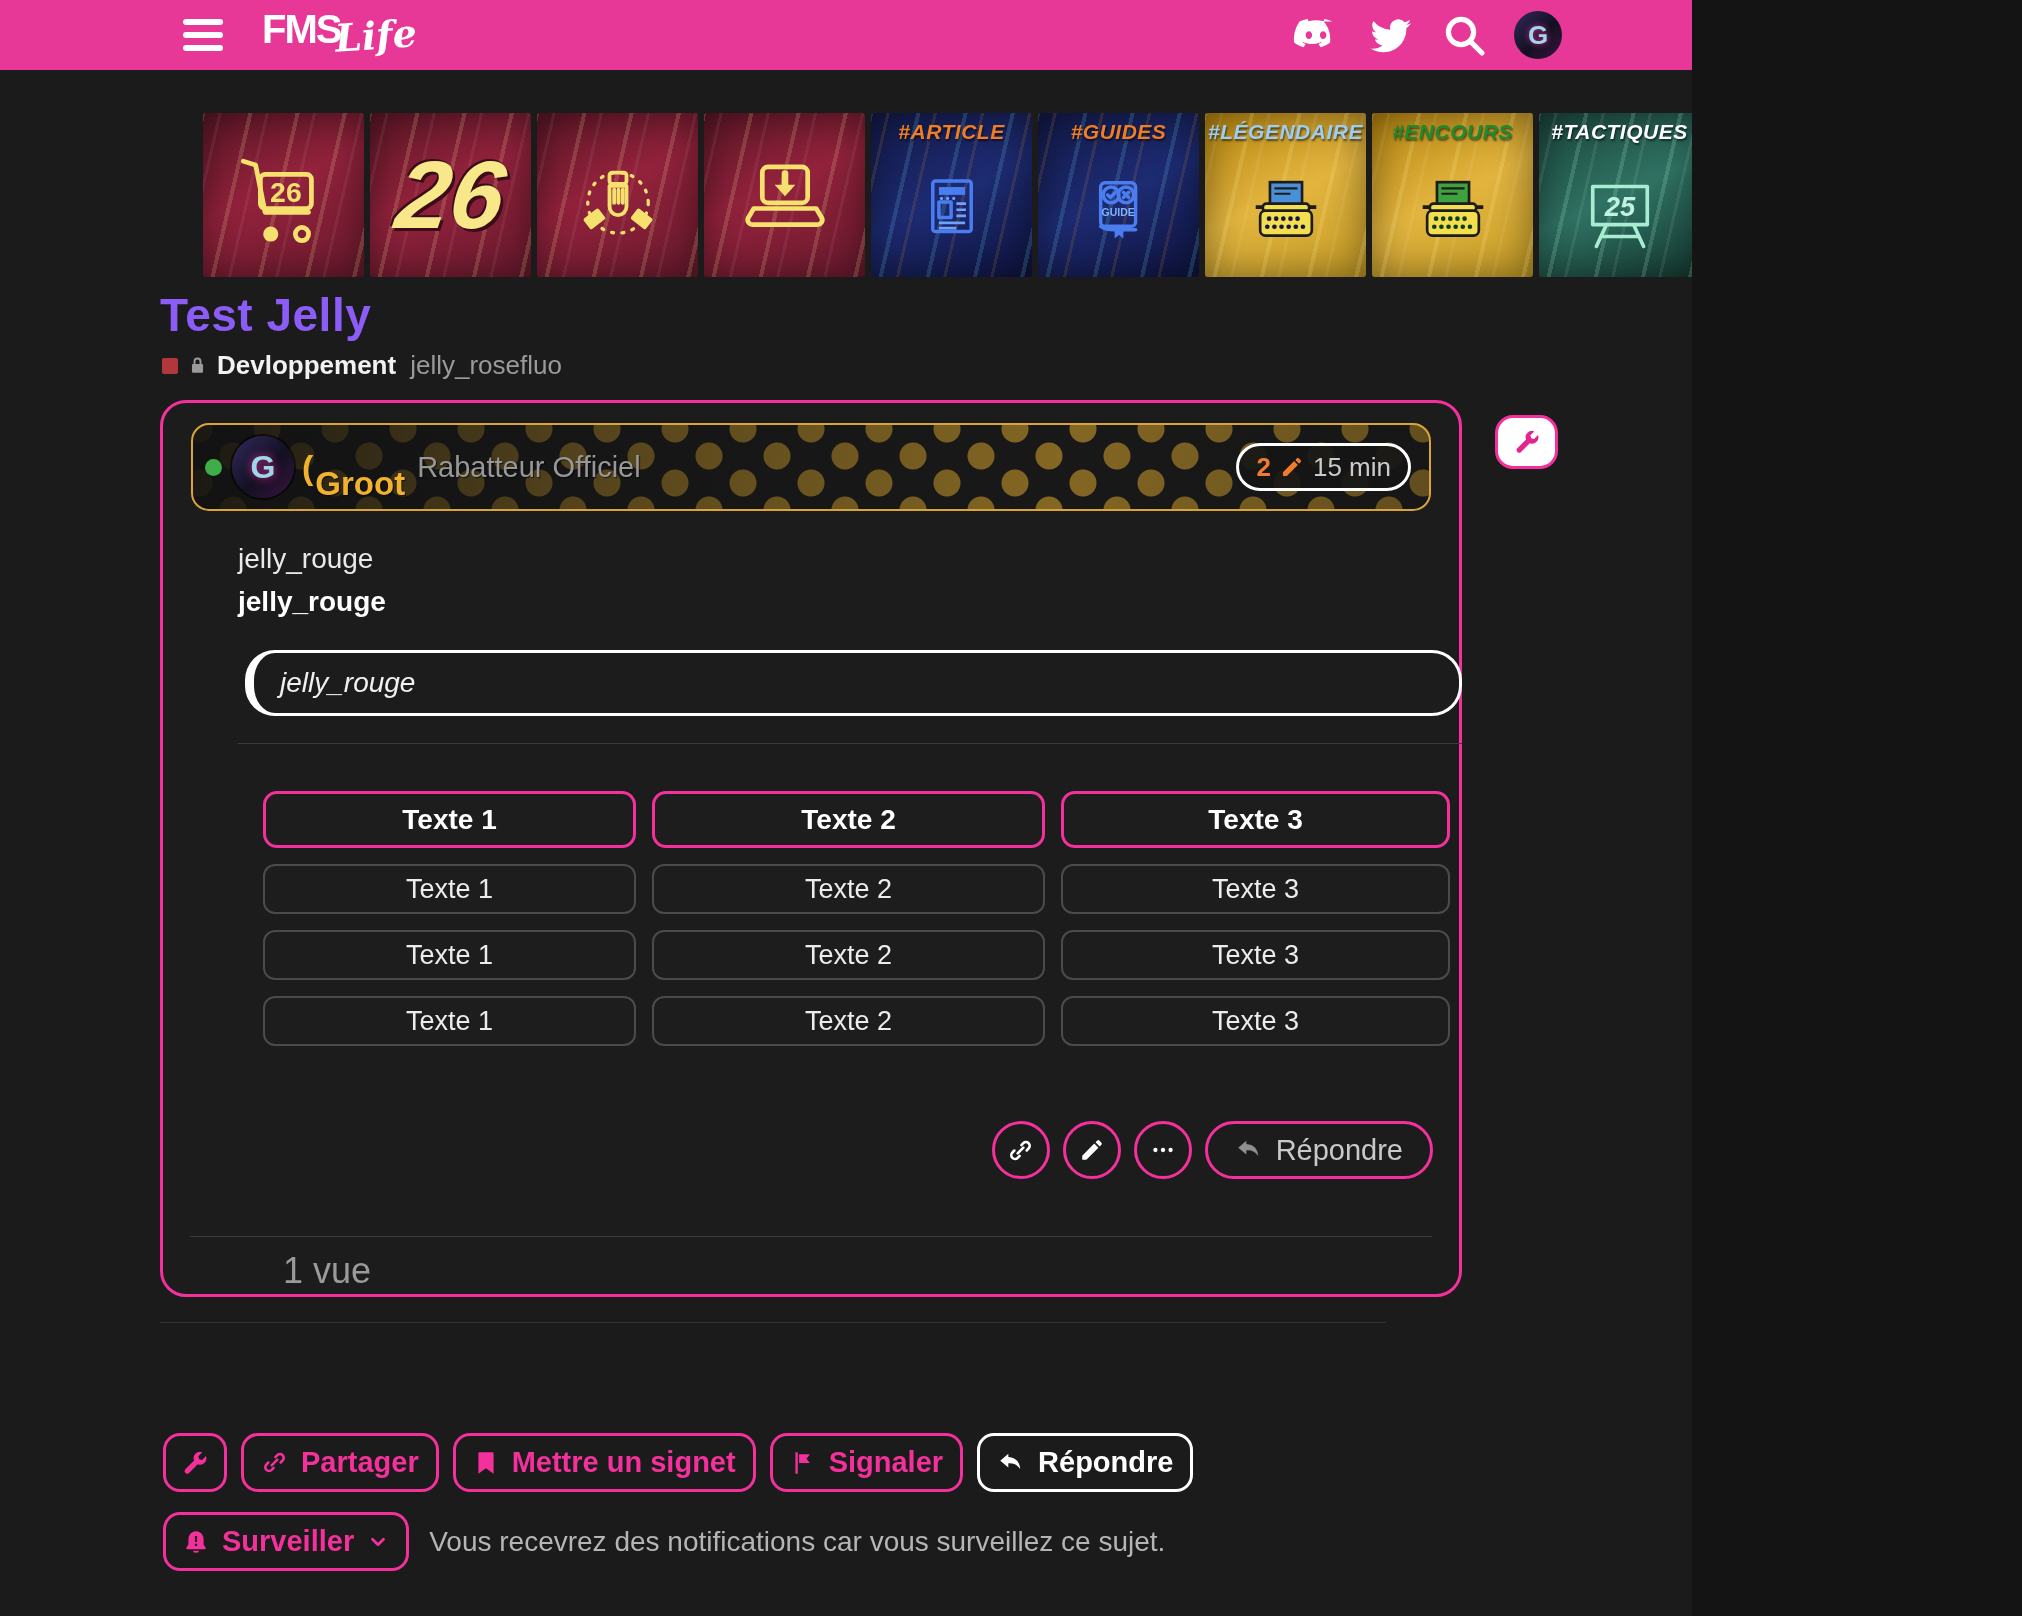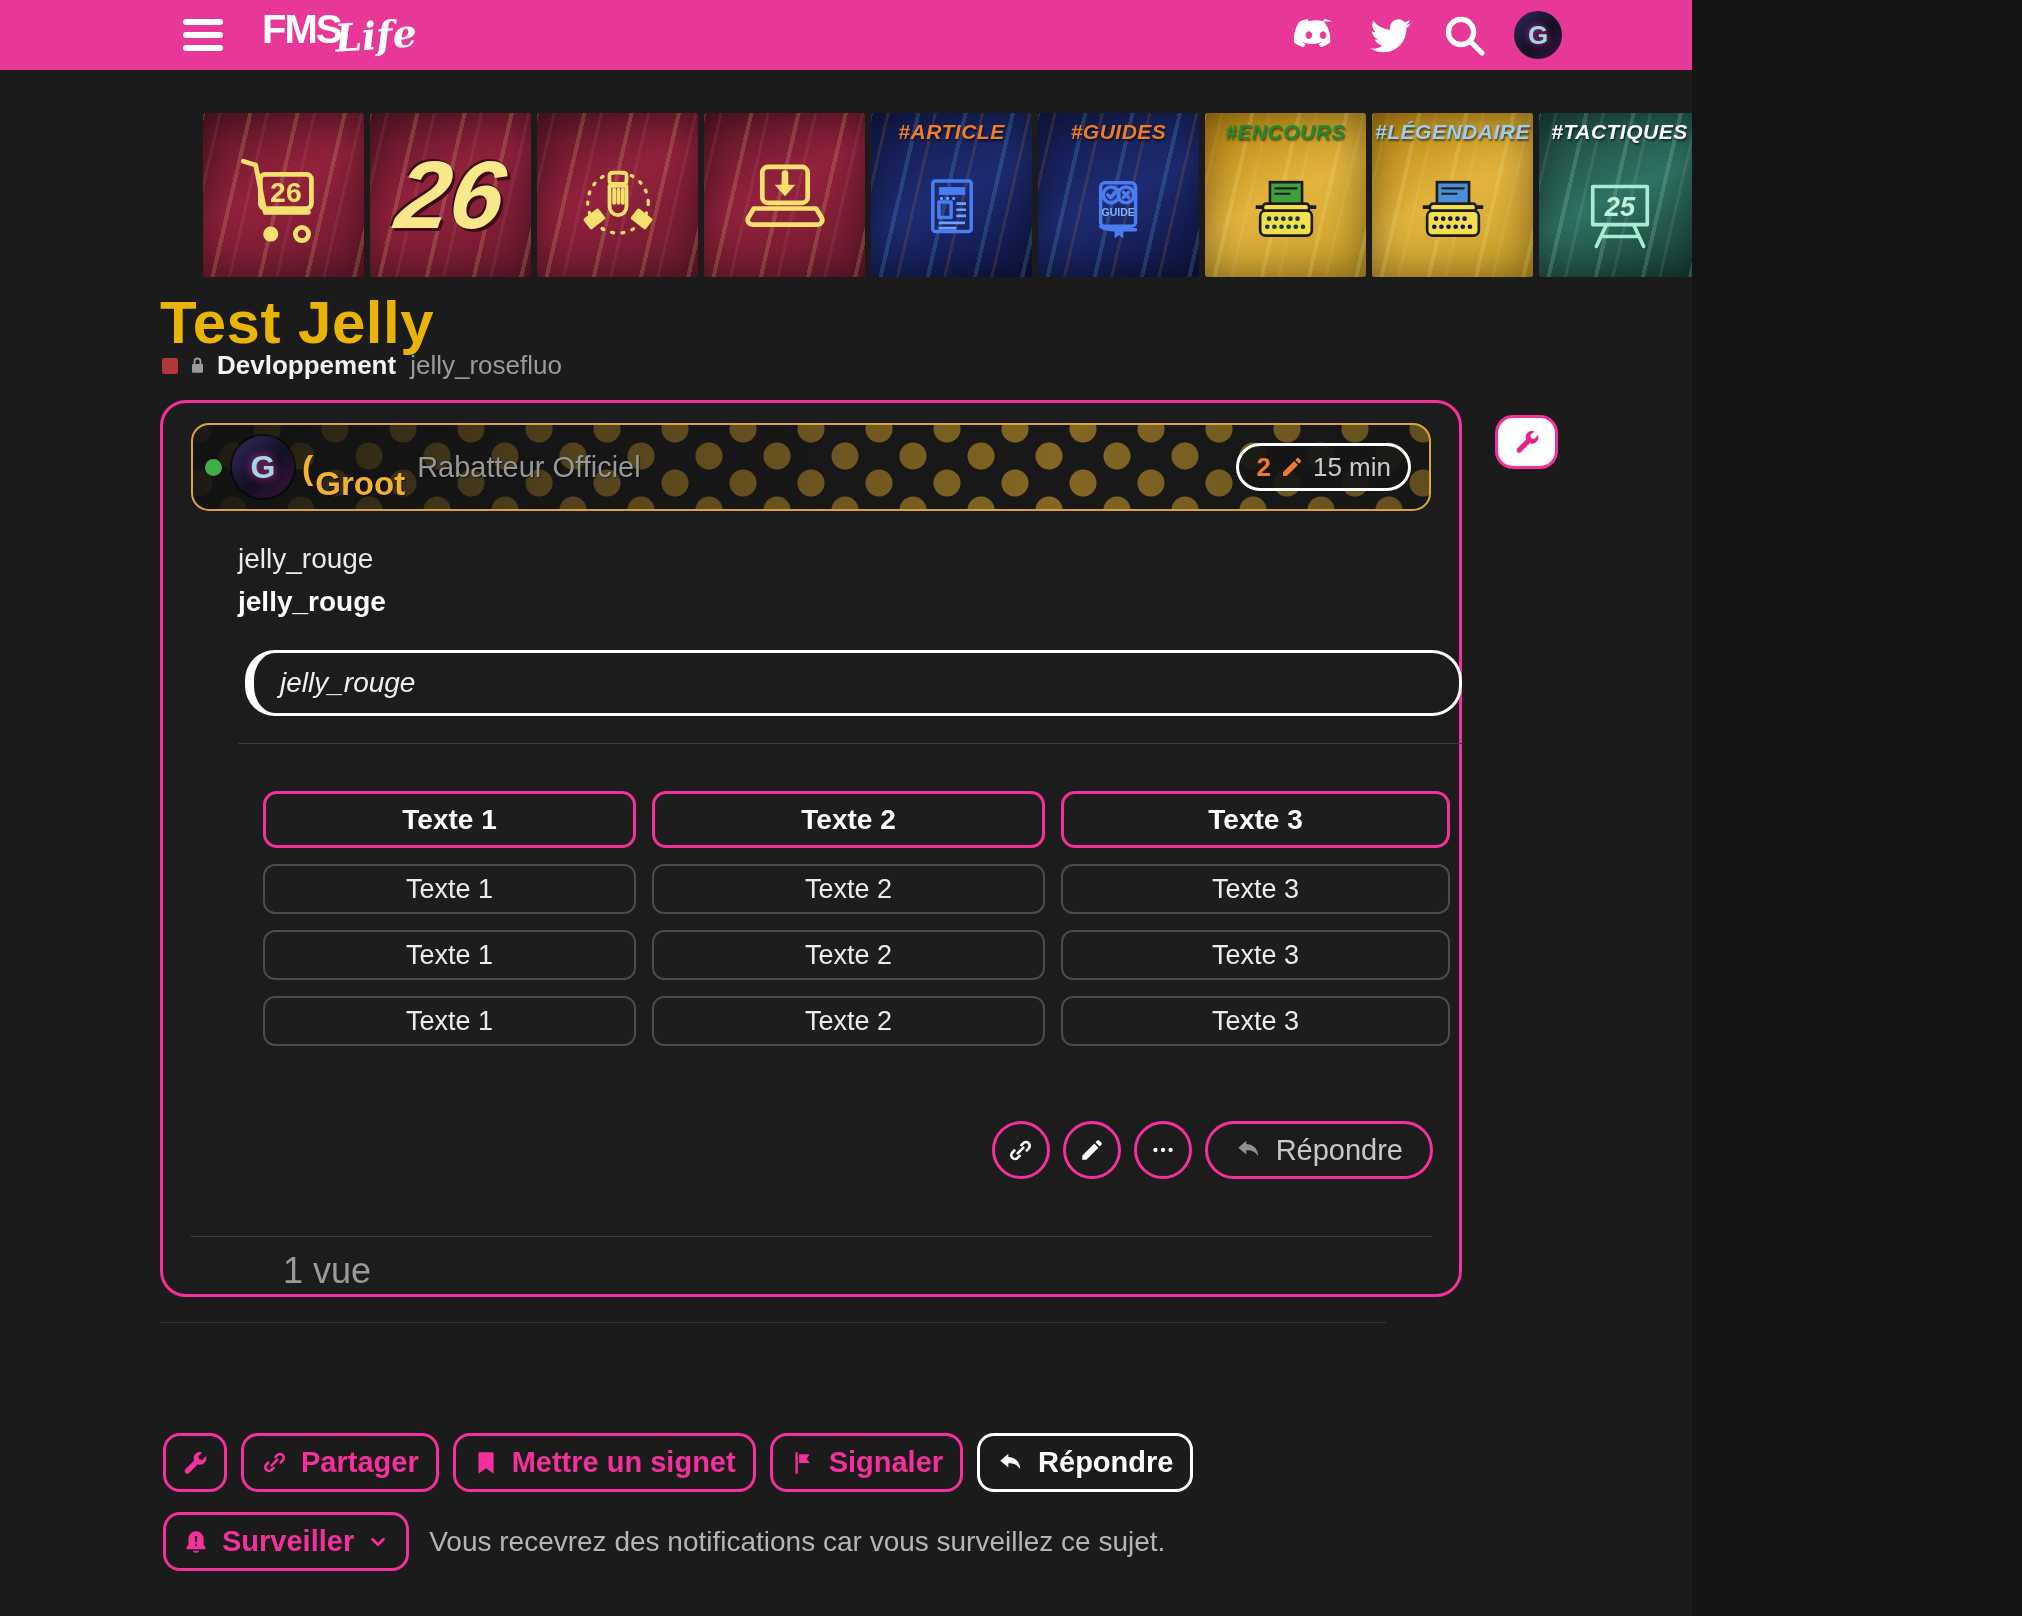--- a/index.html
+++ b/index.html
@@ -226,14 +226,14 @@
       </svg>
     </div>
     <div class="banner gold">
-      <span class="blabel lbl-encours">#ENCOURS</span>
+      <span class="blabel lbl-legend">#LÉGENDAIRE</span>
       <svg class="bicon" width="98" height="98" viewBox="0 0 110 110" style="top:58%">
-        <rect x="37" y="26" width="36" height="26" fill="#3da13d" stroke="#1c1c1c" stroke-width="3"></rect>
+        <rect x="37" y="26" width="36" height="26" fill="#4a90d9" stroke="#1c1c1c" stroke-width="3"></rect>
         <path d="M42 33h26M42 39h18" stroke="#1c1c1c" stroke-width="2.5"></path>
         <rect x="29" y="50" width="52" height="9" rx="4" fill="#f2de4e" stroke="#1c1c1c" stroke-width="3"></rect>
         <path d="M21 54h8M81 54h8" stroke="#1c1c1c" stroke-width="4"></path>
         <rect x="26" y="58" width="58" height="28" rx="6" fill="#f2de4e" stroke="#1c1c1c" stroke-width="3"></rect>
-        <g fill="#0d3d14">
+        <g fill="#15154a">
           <circle cx="36" cy="67" r="2.6"></circle>
             <circle cx="44" cy="67" r="2.6"></circle>
             <circle cx="52" cy="67" r="2.6"></circle>
@@ -249,14 +249,14 @@
       </svg>
     </div>
     <div class="banner gold">
-      <span class="blabel lbl-legend">#LÉGENDAIRE</span>
+      <span class="blabel lbl-encours">#ENCOURS</span>
       <svg class="bicon" width="98" height="98" viewBox="0 0 110 110" style="top:58%">
-        <rect x="37" y="26" width="36" height="26" fill="#4a90d9" stroke="#1c1c1c" stroke-width="3"></rect>
+        <rect x="37" y="26" width="36" height="26" fill="#3da13d" stroke="#1c1c1c" stroke-width="3"></rect>
         <path d="M42 33h26M42 39h18" stroke="#1c1c1c" stroke-width="2.5"></path>
         <rect x="29" y="50" width="52" height="9" rx="4" fill="#f2de4e" stroke="#1c1c1c" stroke-width="3"></rect>
         <path d="M21 54h8M81 54h8" stroke="#1c1c1c" stroke-width="4"></path>
         <rect x="26" y="58" width="58" height="28" rx="6" fill="#f2de4e" stroke="#1c1c1c" stroke-width="3"></rect>
-        <g fill="#15154a">
+        <g fill="#0d3d14">
           <circle cx="36" cy="67" r="2.6"></circle>
             <circle cx="44" cy="67" r="2.6"></circle>
             <circle cx="52" cy="67" r="2.6"></circle>

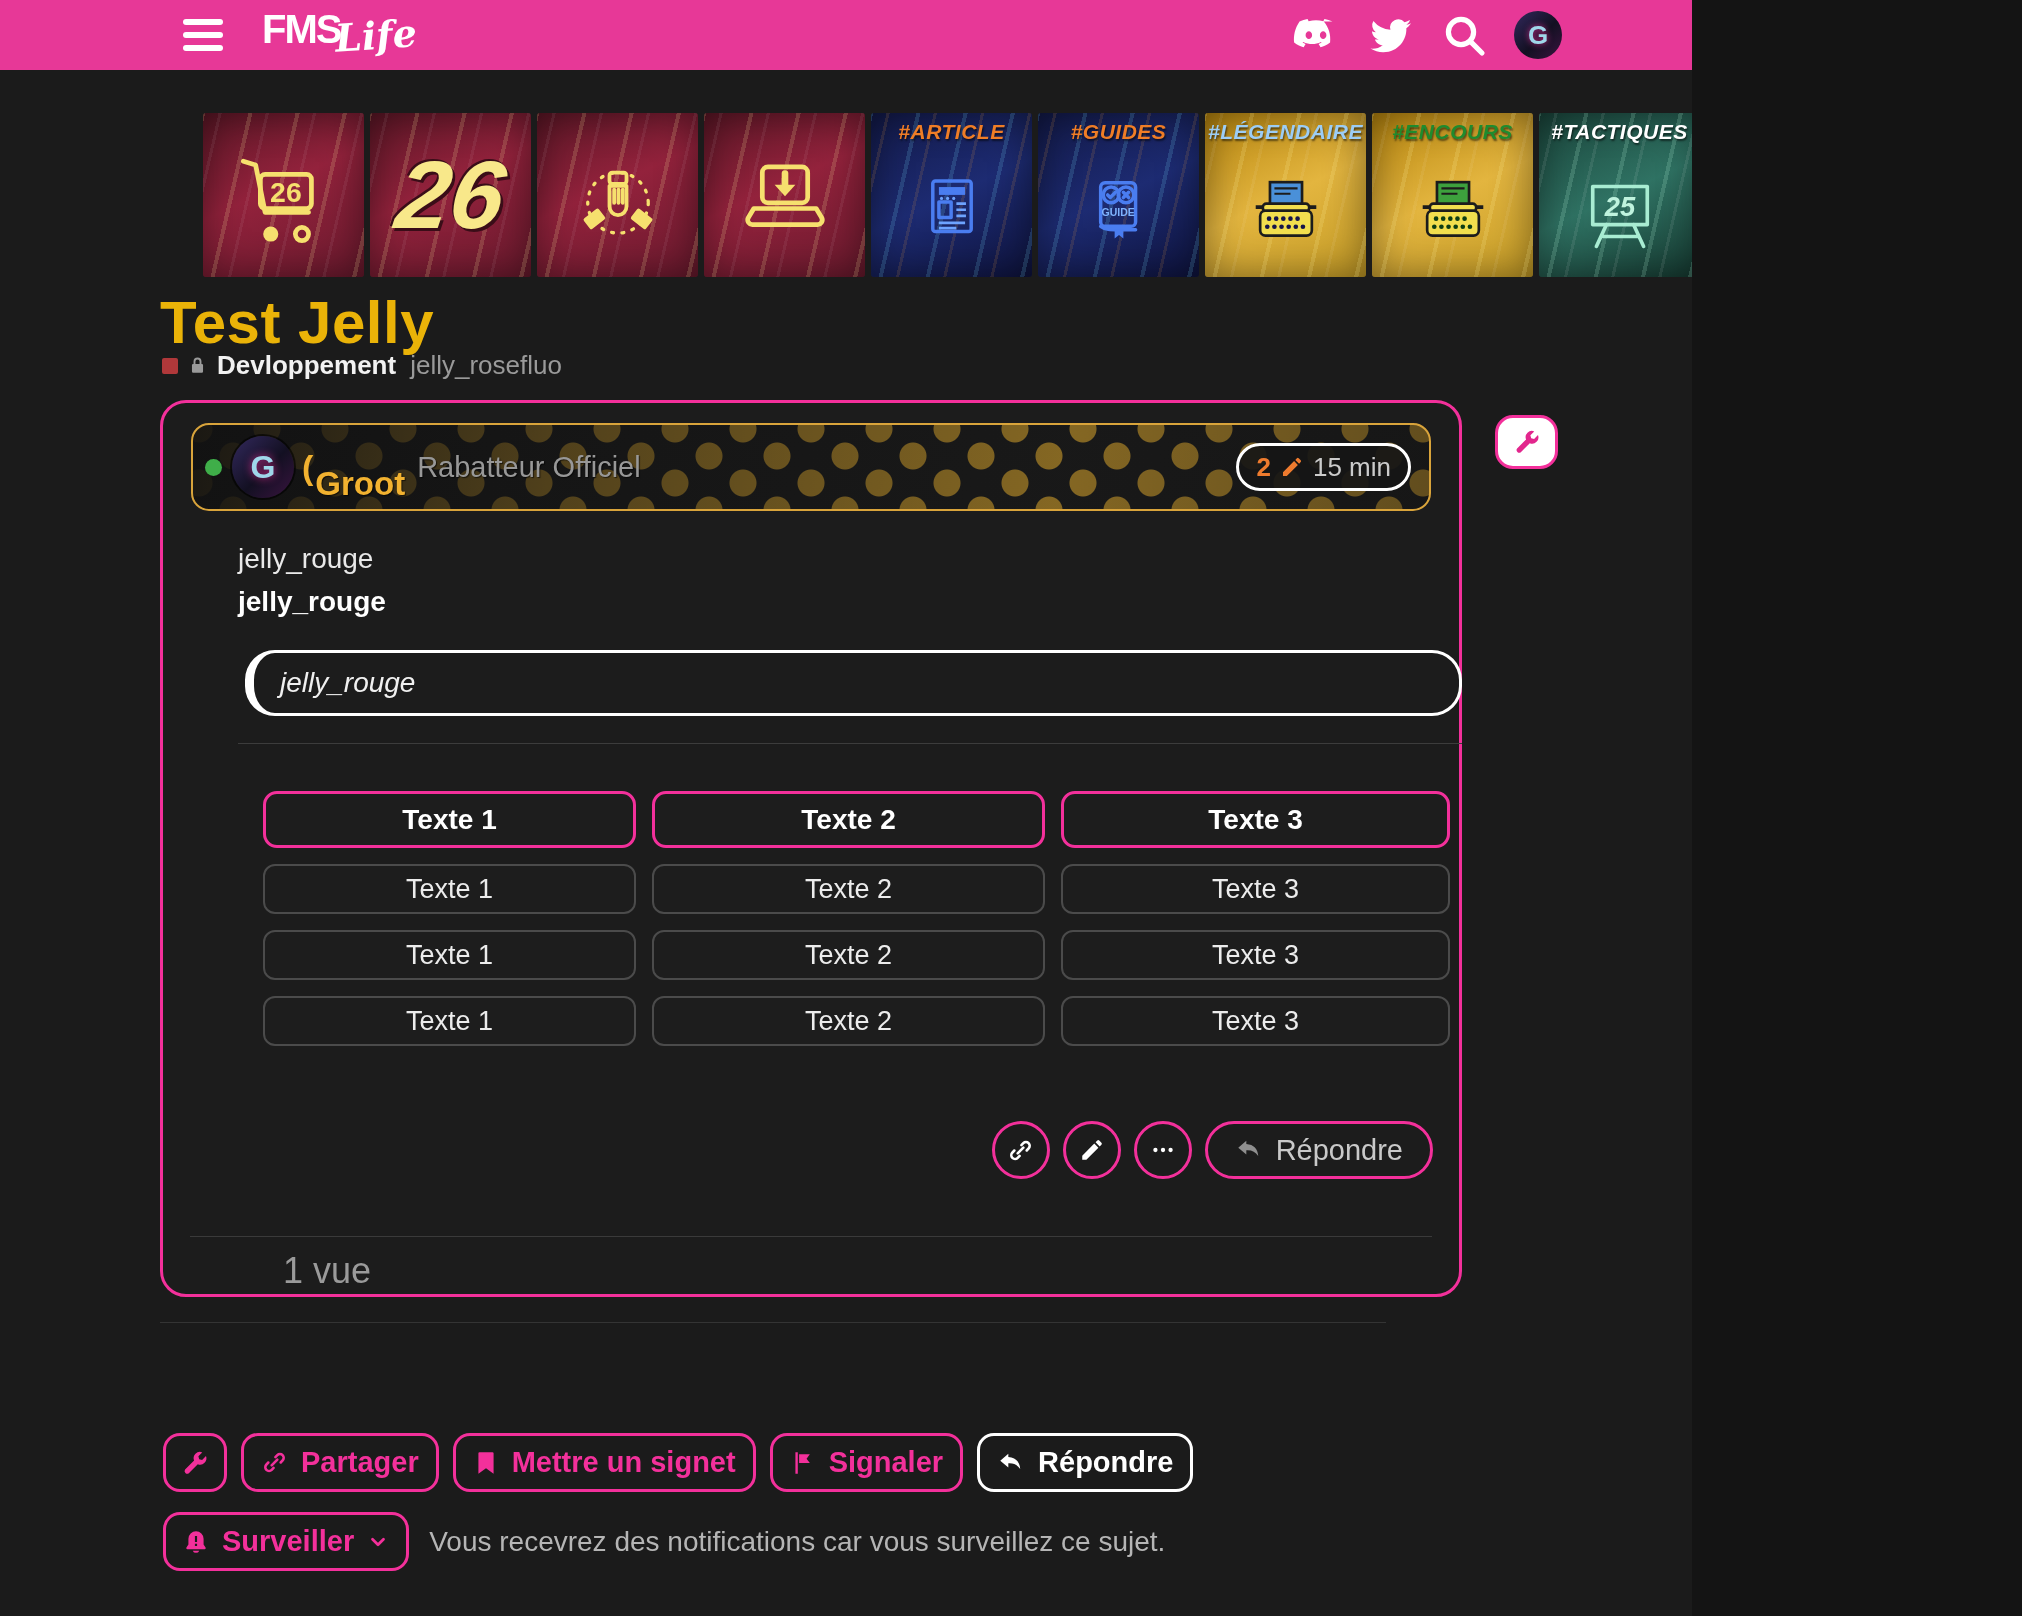--- a/index.html
+++ b/index.html
@@ -45,7 +45,7 @@
   .lbl-encours { color:#1f8b2e; text-shadow:1px 1px 0 #0a3a10; }
   .lbl-tact { color:#fff; }
   
-  .topic-title { position:absolute; left:160px; top:288px; font-size:60px; font-weight:800; letter-spacing:.5px; color:#eab308; }
+  .topic-title { position:absolute; left:160px; top:288px; font-size:46px; font-weight:800; letter-spacing:.5px; color:#8b5cf6; }
   .topic-meta { position:absolute; left:162px; top:350px; display:flex; align-items:center; gap:10px; }
   .cat-square { width:16px; height:16px; background:#b0383a; border-radius:2px; }
   .lock { color:#9a9a9a; display:flex; }

